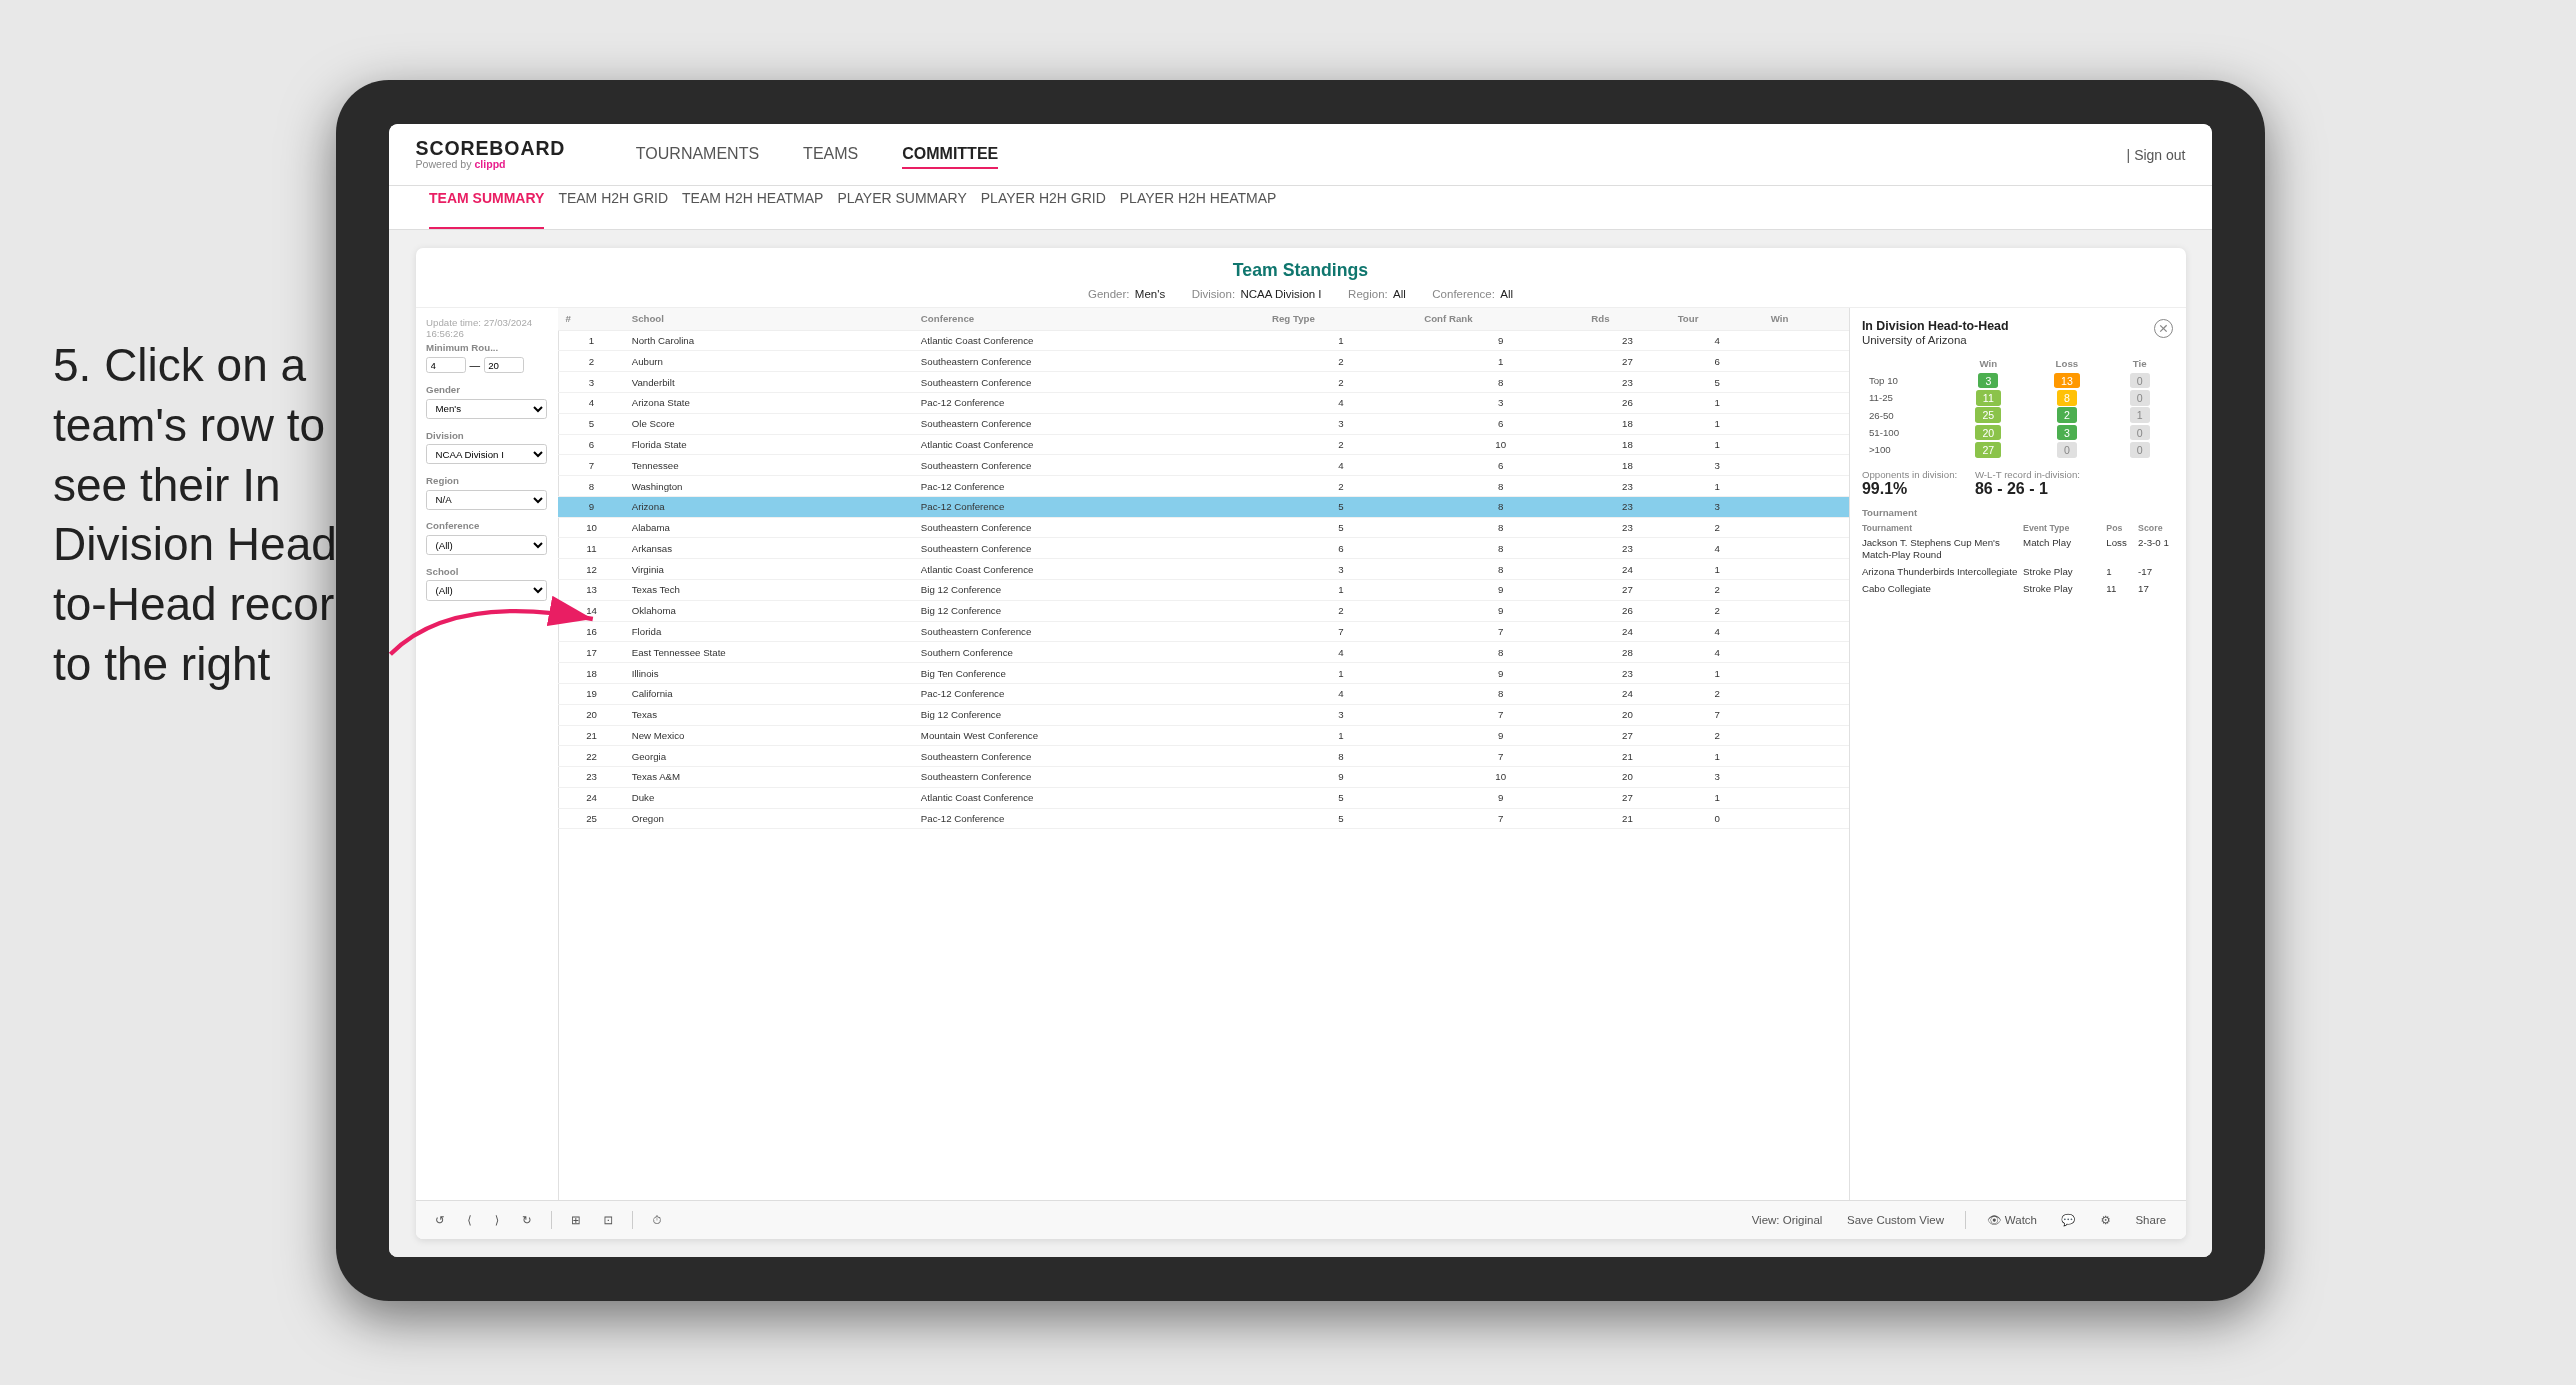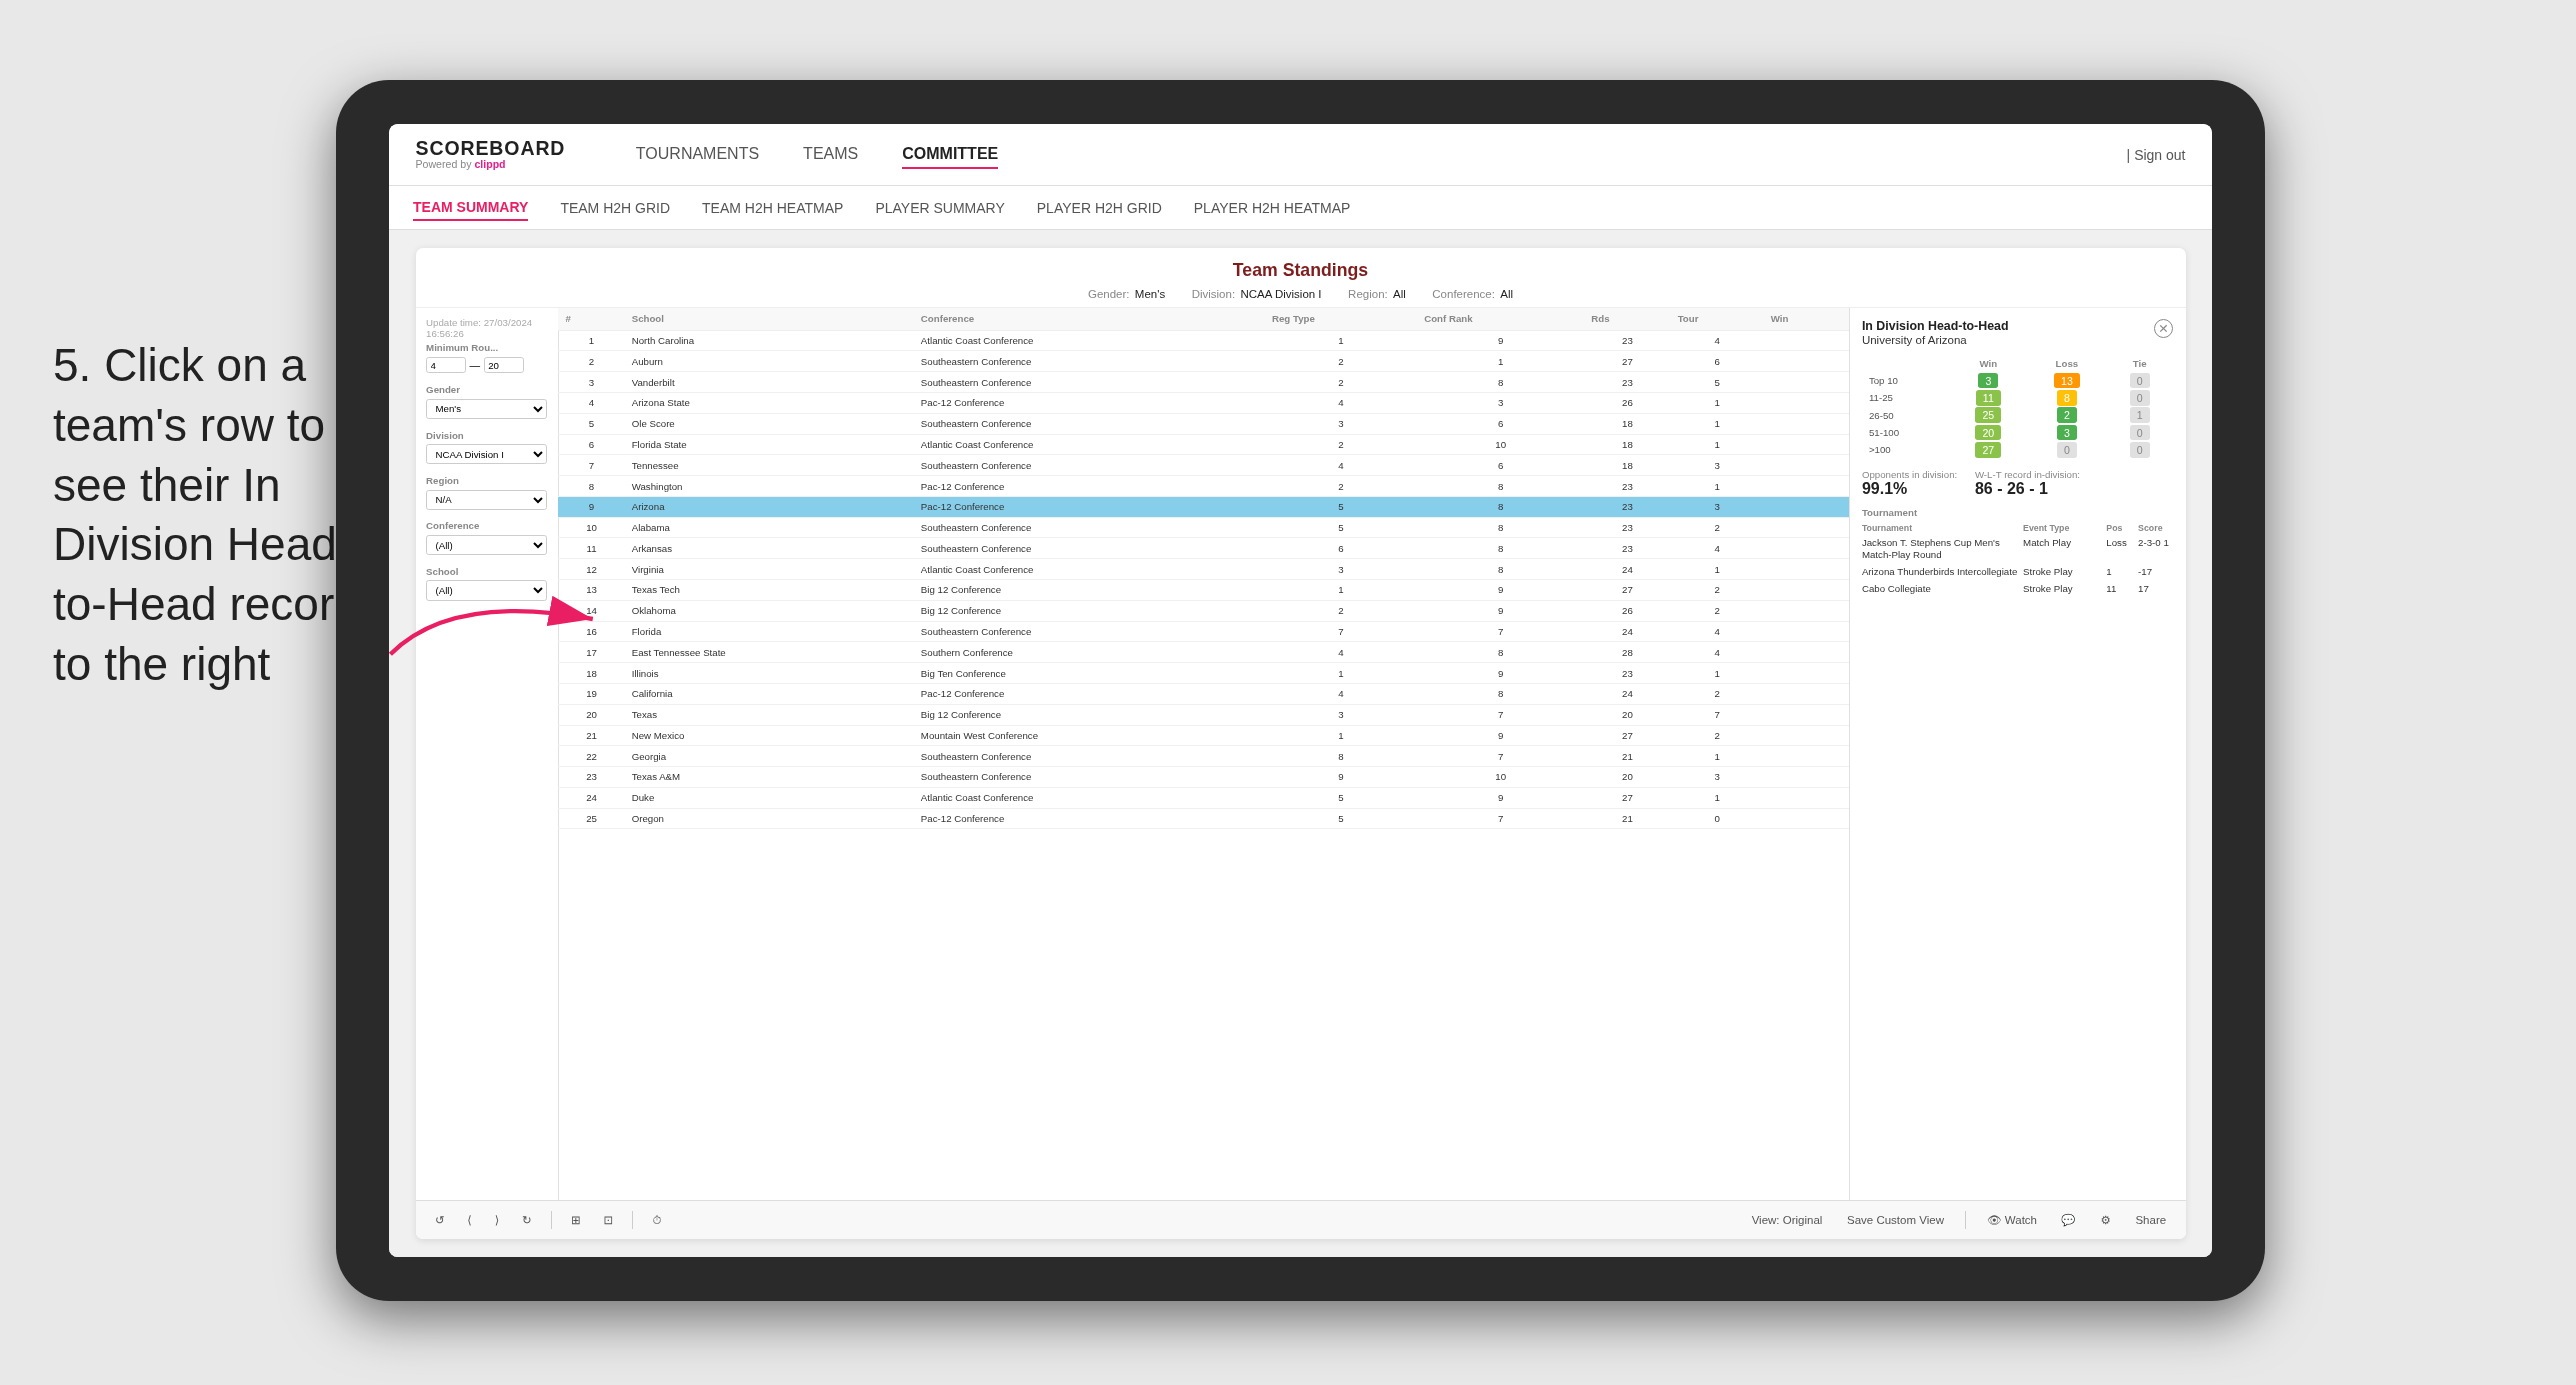--- a/index.html
+++ b/index.html
@@ -126,11 +126,10 @@
     .sub-nav {
       background: #fff;
       border-bottom: 1.8px solid #ddd;
-      padding: 0 24px;
+      padding: 0 40px;
       height: 44px;
       display: flex;
-      align-items: center;
-      gap: 32px;
+      gap: 14px;
     }
 
     .sub-nav-item {

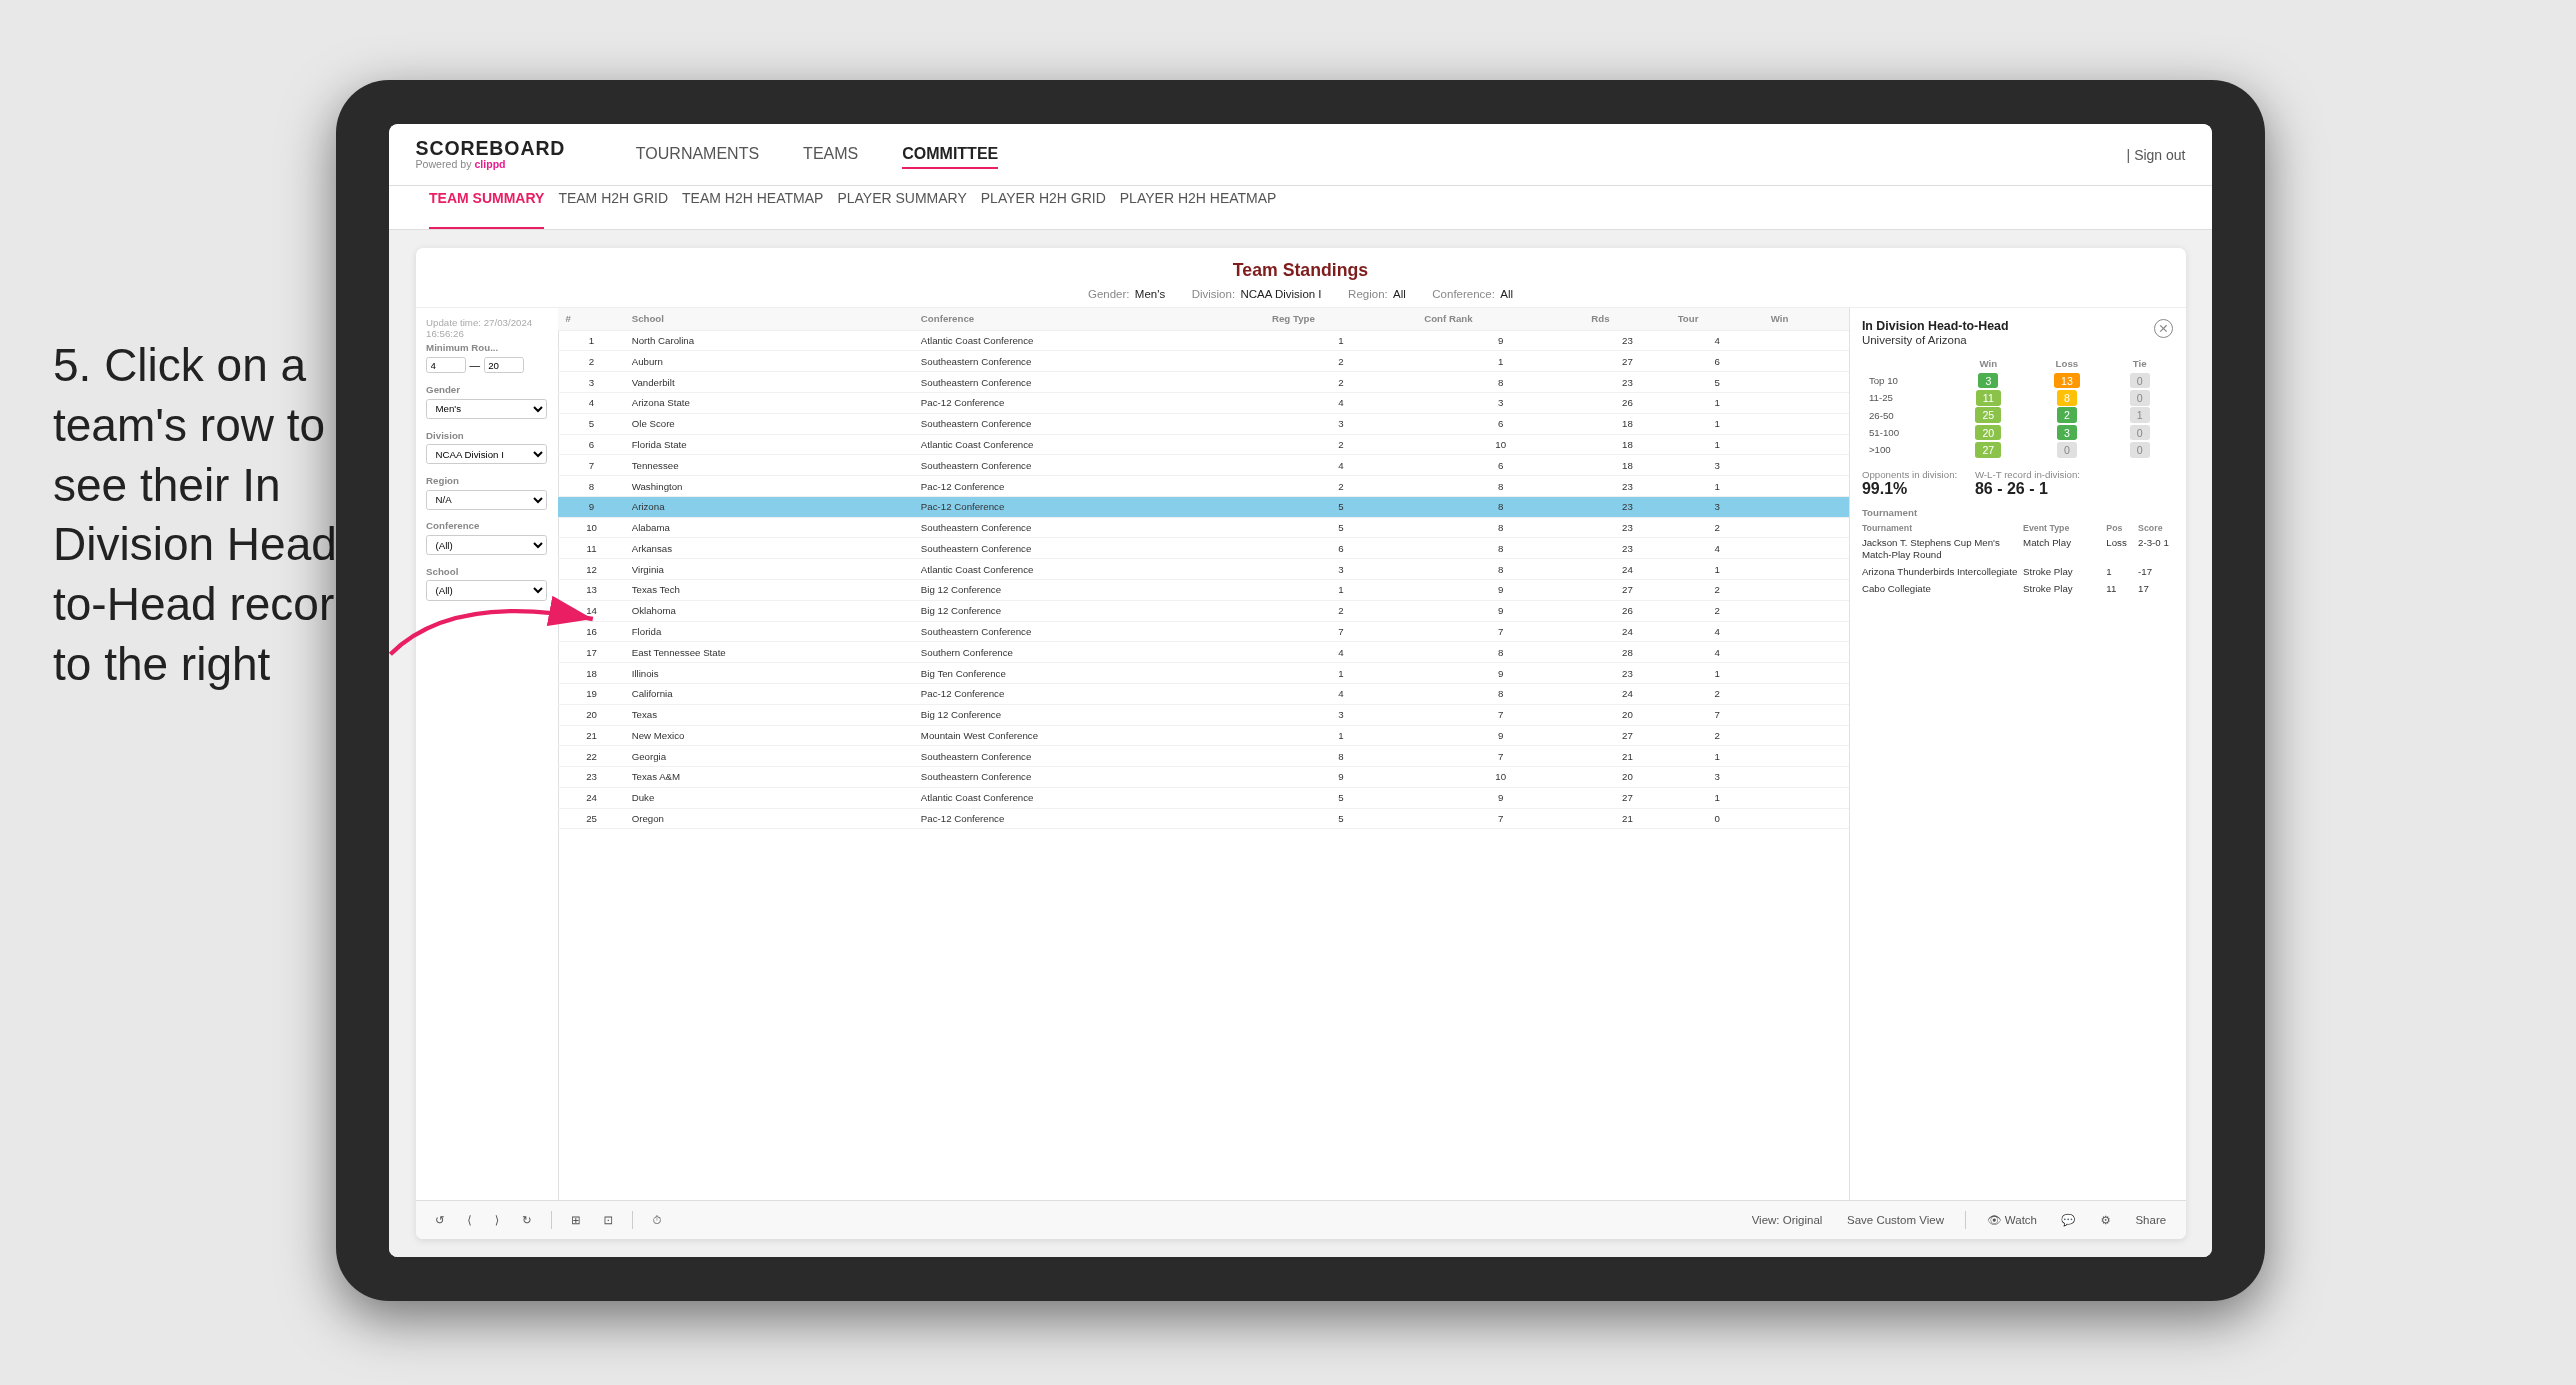--- a/index.html
+++ b/index.html
@@ -175,7 +175,7 @@
     .card-title {
       font-size: 17.7px;
       font-weight: bold;
-      color: #7f1d1d;
+      color: #0f766e;
       text-align: center;
       margin-bottom: 7px;
     }

